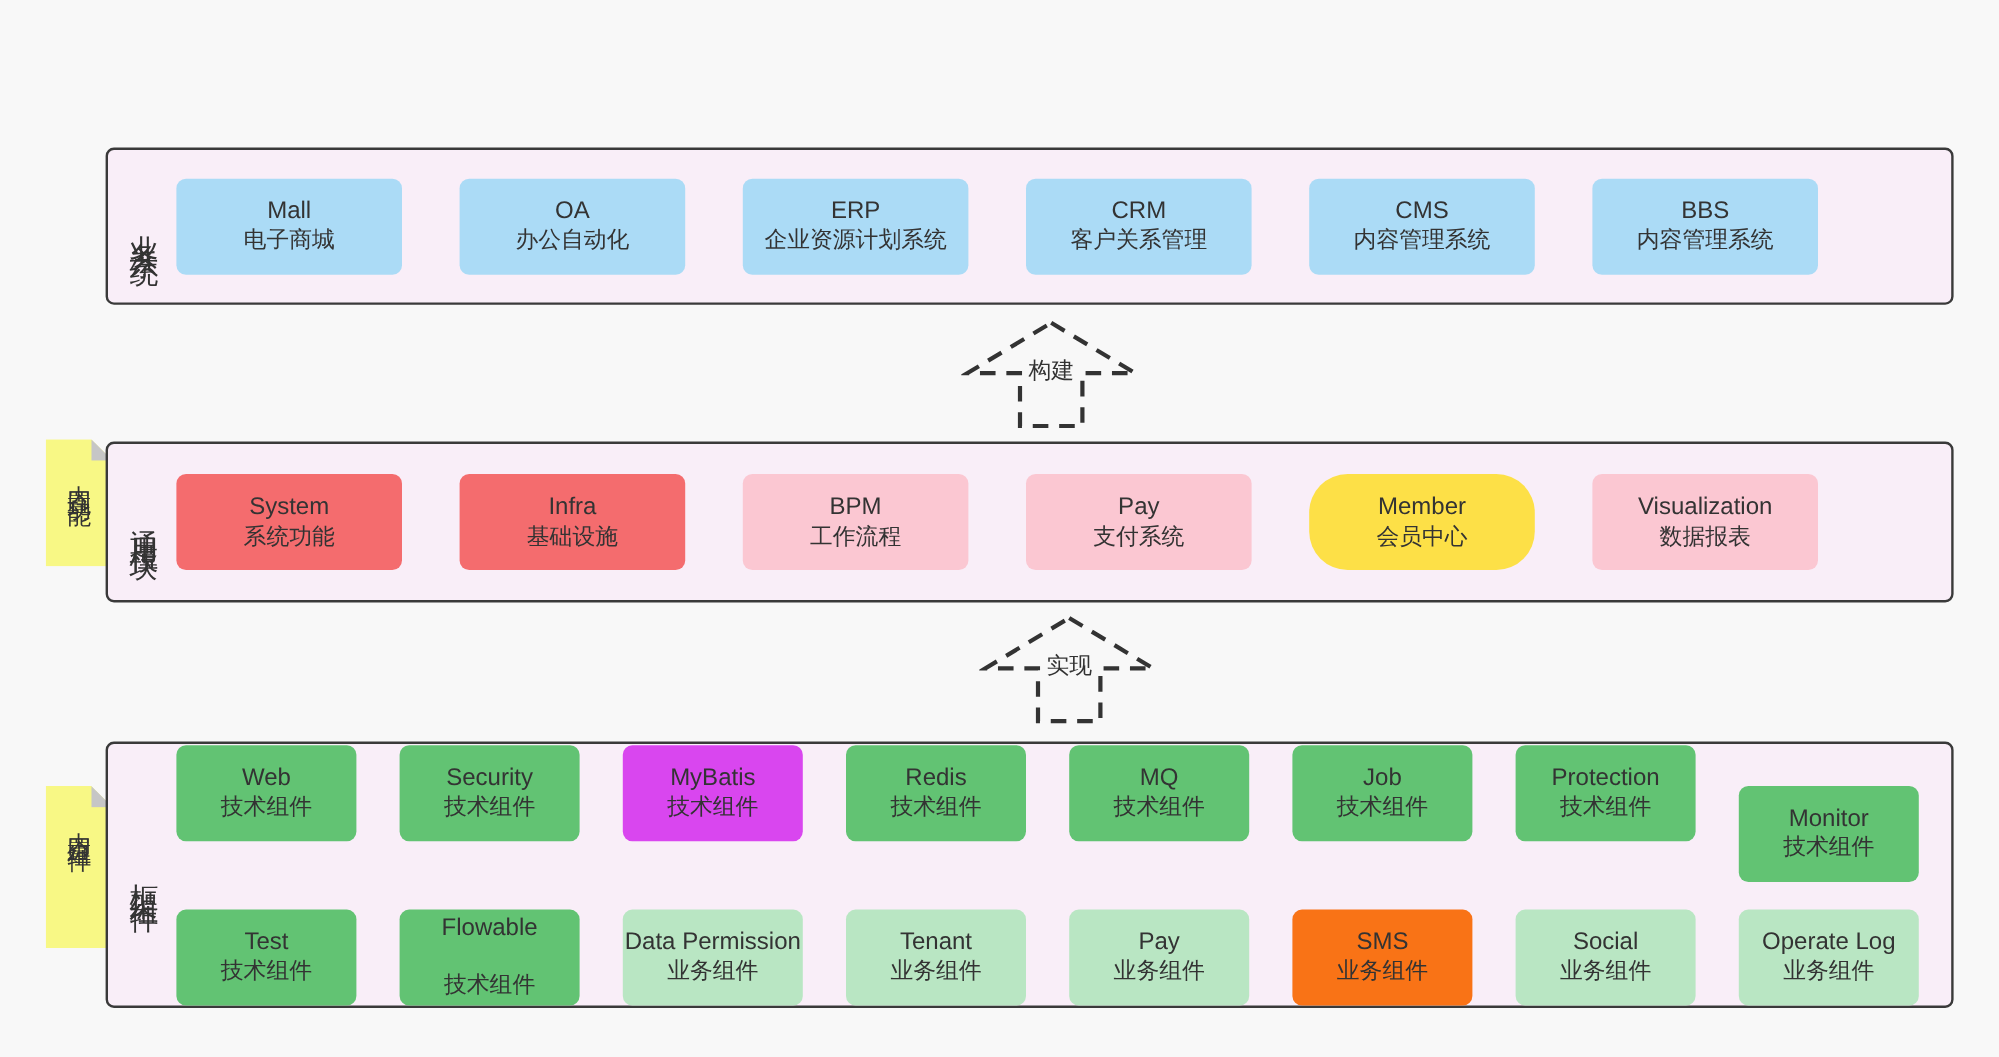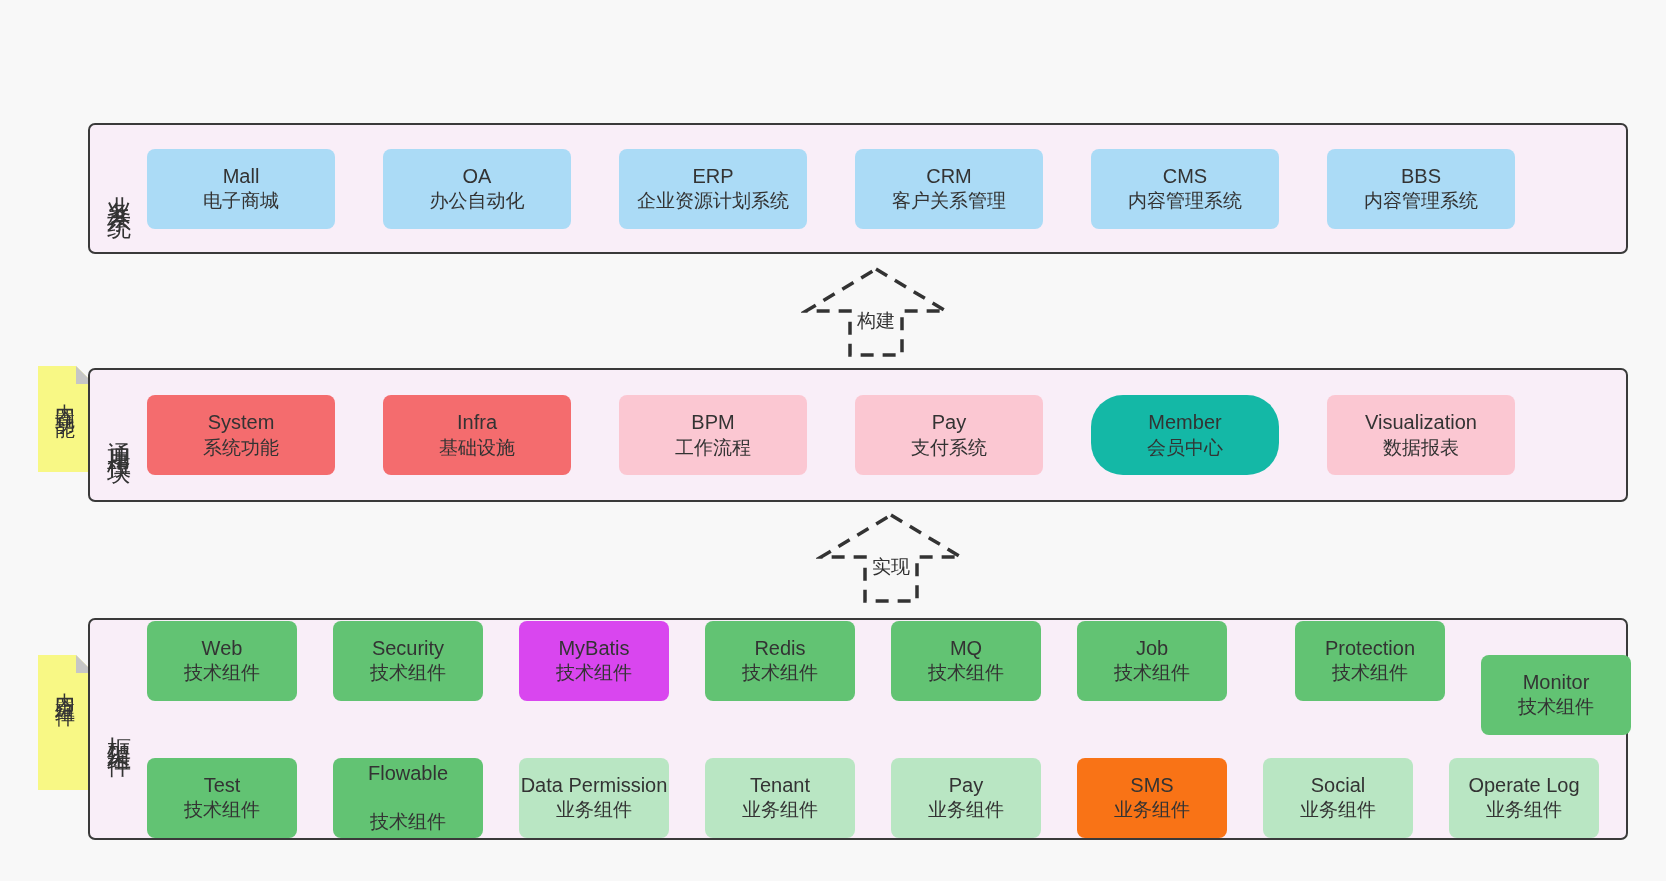--- a/index.html
+++ b/index.html
@@ -48,7 +48,7 @@
   .arrow{position:absolute;width:150px;height:92px;}
   .arrow svg{position:absolute;top:0;left:0;}
   .arrow-label{
-    position:absolute;left:50%;top:42px;transform:translateX(-50%);
+    position:absolute;left:50%;top:30px;transform:translateX(-50%);
     background:#f8f8f8;padding:0 5px;font-size:19px;white-space:nowrap;color:#333;
   }
 </style>

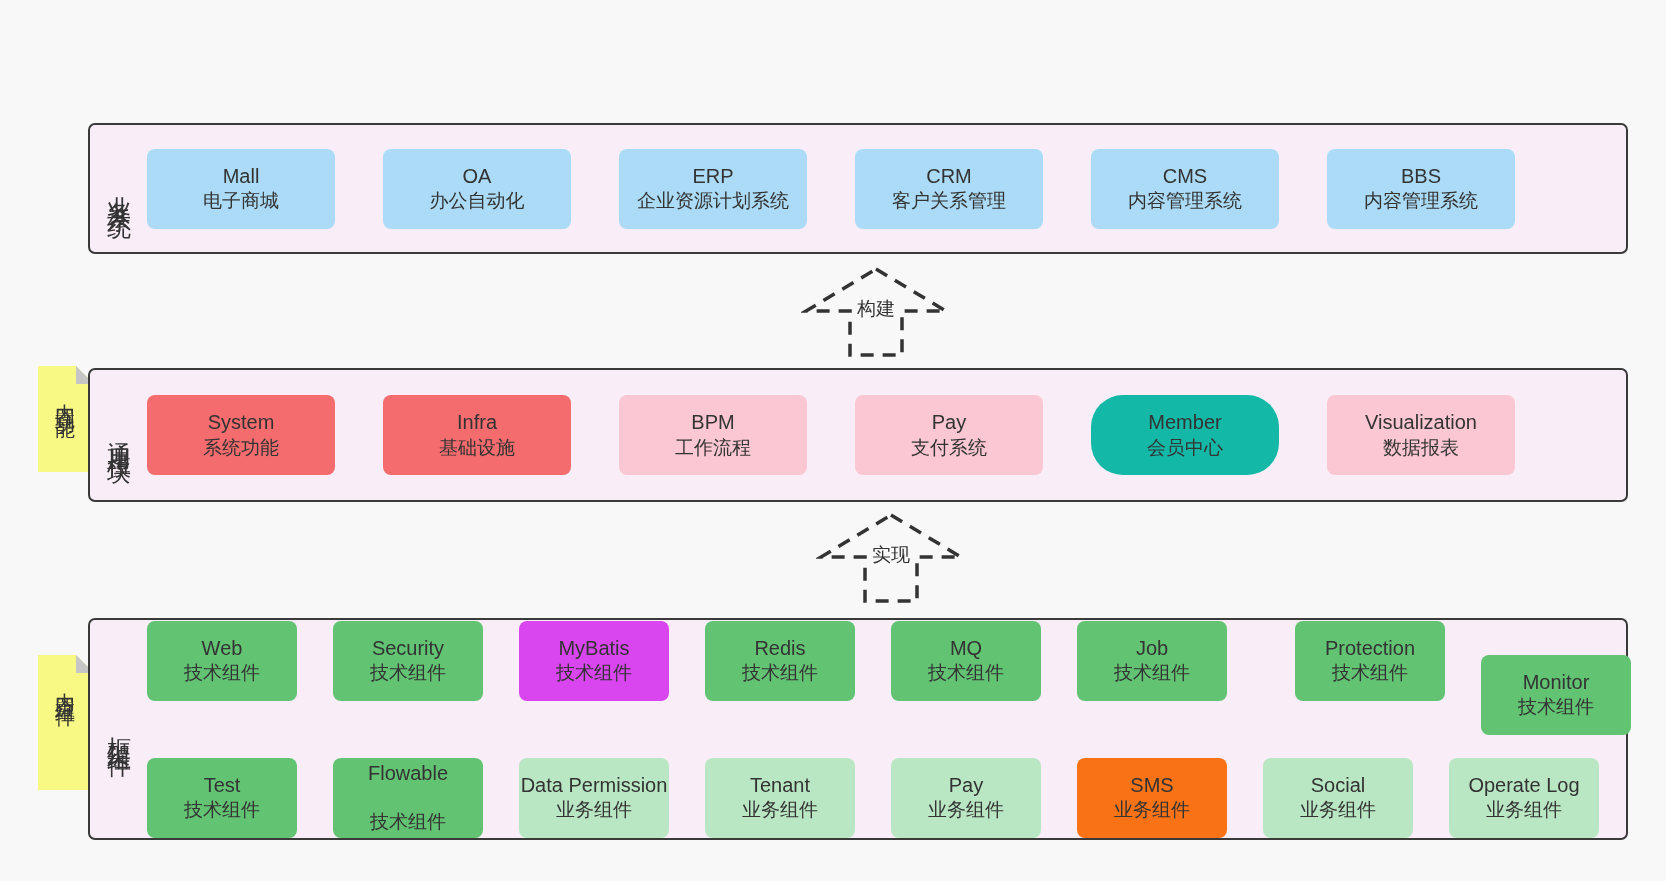--- a/index.html
+++ b/index.html
@@ -128,7 +128,7 @@
             <div class="box-title">Pay</div>
             <div class="box-sub">支付系统</div>
           </div>
-          <div class="box" style="background: #14b8a6; border-radius: 32px;">
+          <div class="box" style="background: #fde047; border-radius: 32px;">
             <div class="box-title">Member</div>
             <div class="box-sub">会员中心</div>
           </div>

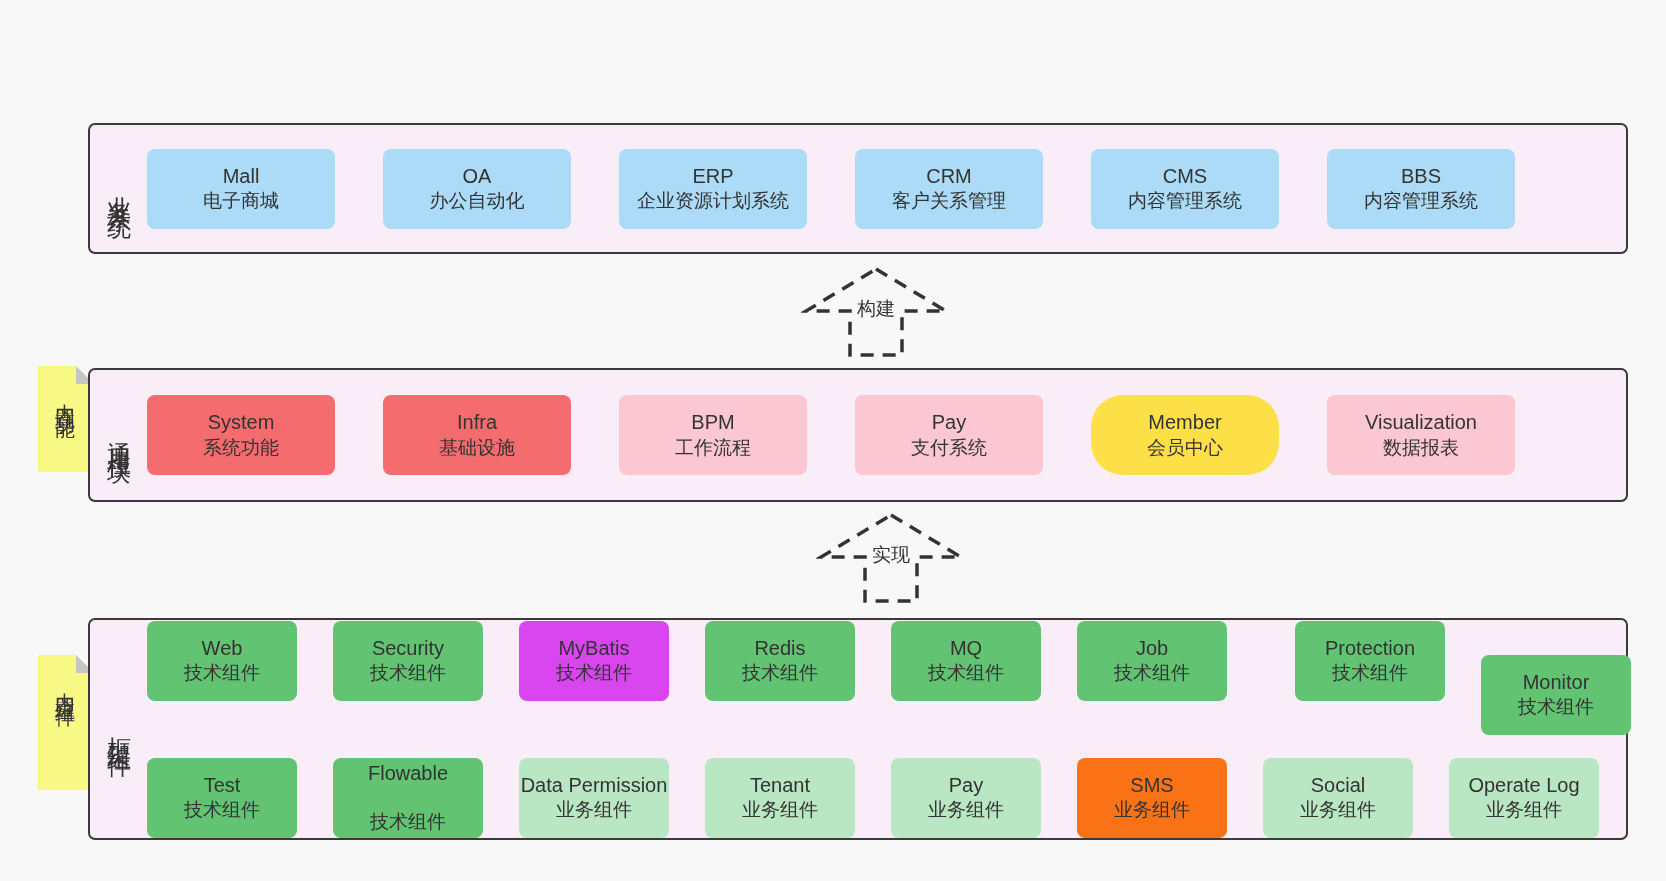--- a/index.html
+++ b/index.html
@@ -175,7 +175,7 @@
             <div class="box-title">Job</div>
             <div class="box-sub">技术组件</div>
           </div>
-          <div class="box" style="background: rgb(98, 195, 115); margin-left: 32px;">
+          <div class="box" style="background: rgb(98, 195, 115);">
             <div class="box-title">Protection</div>
             <div class="box-sub">技术组件</div>
           </div>

